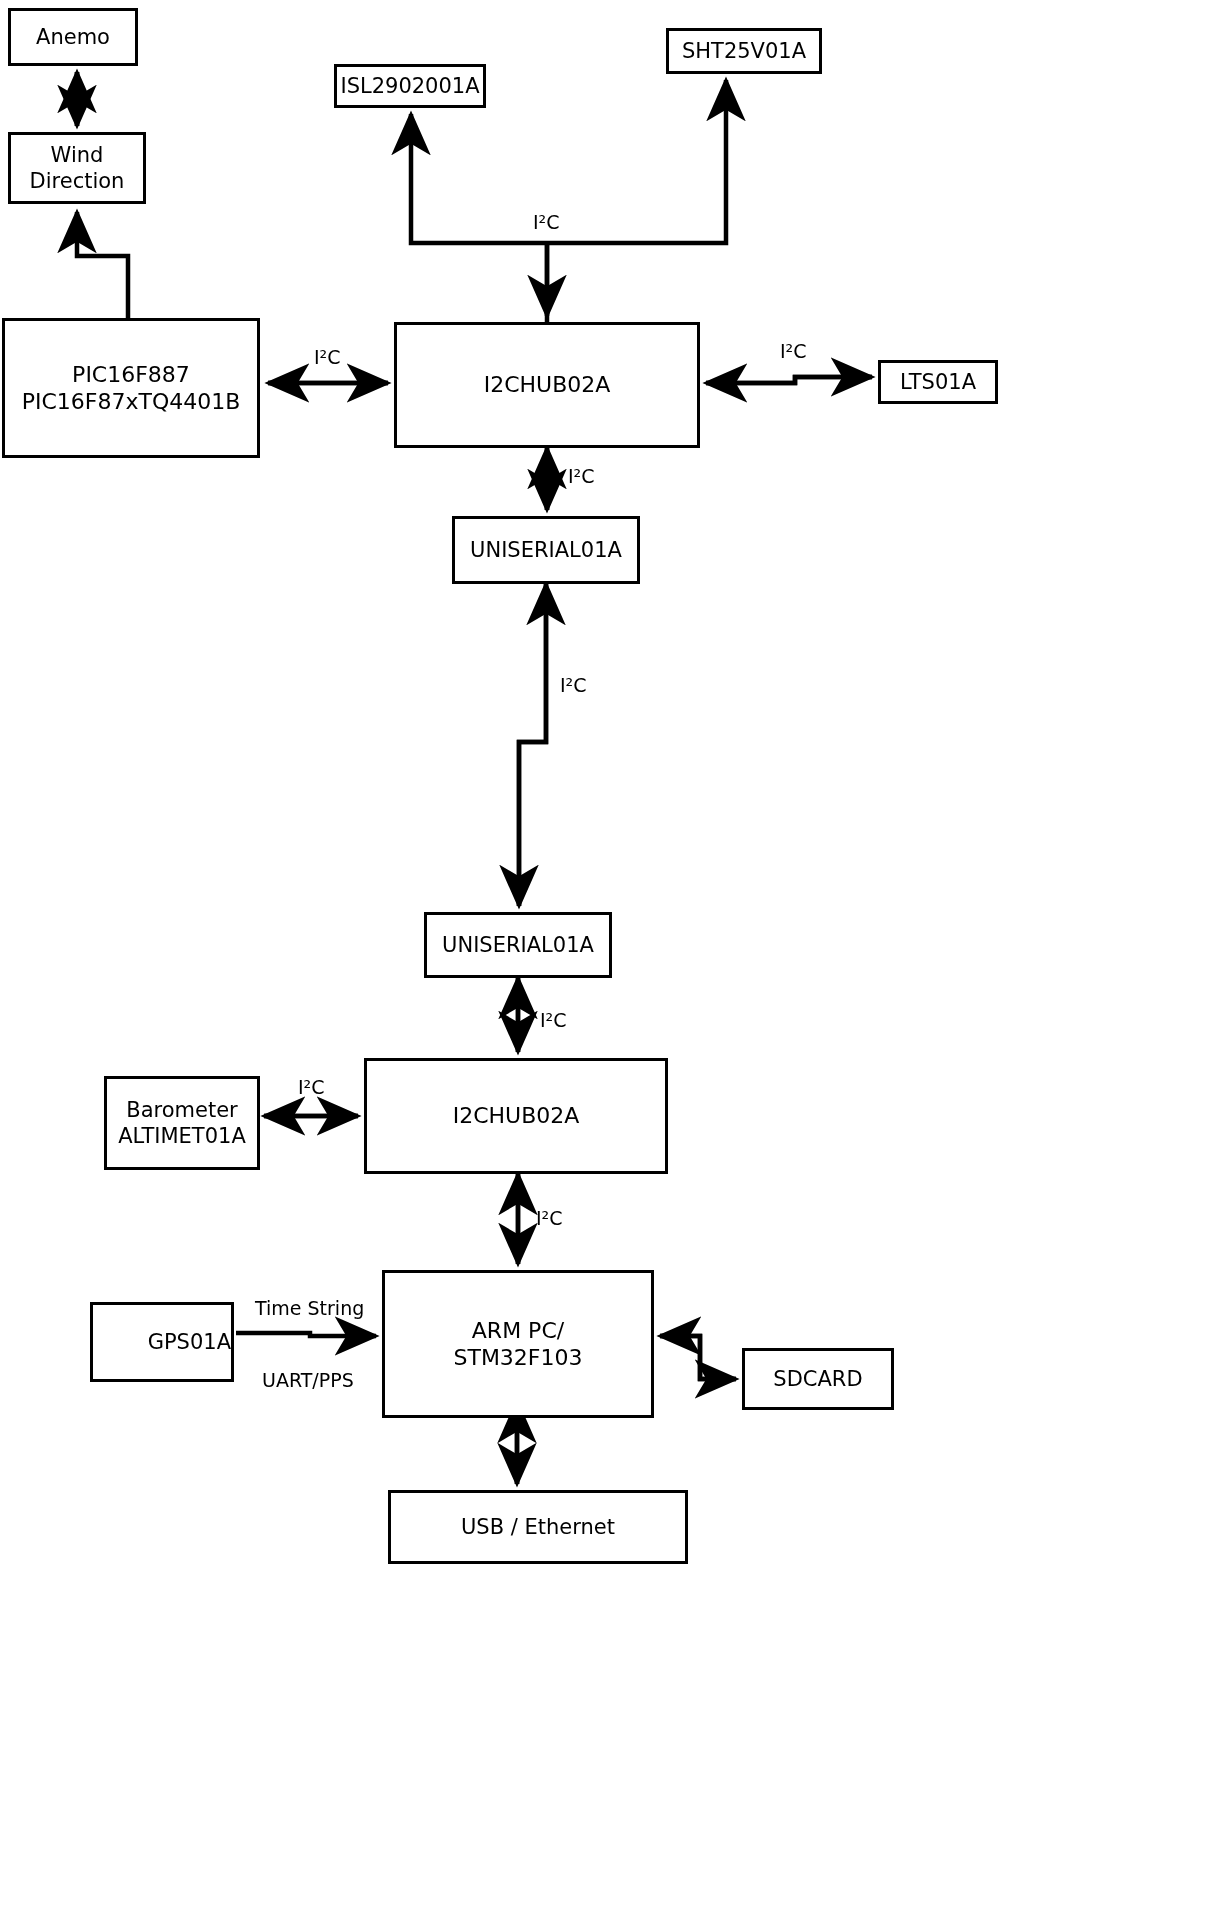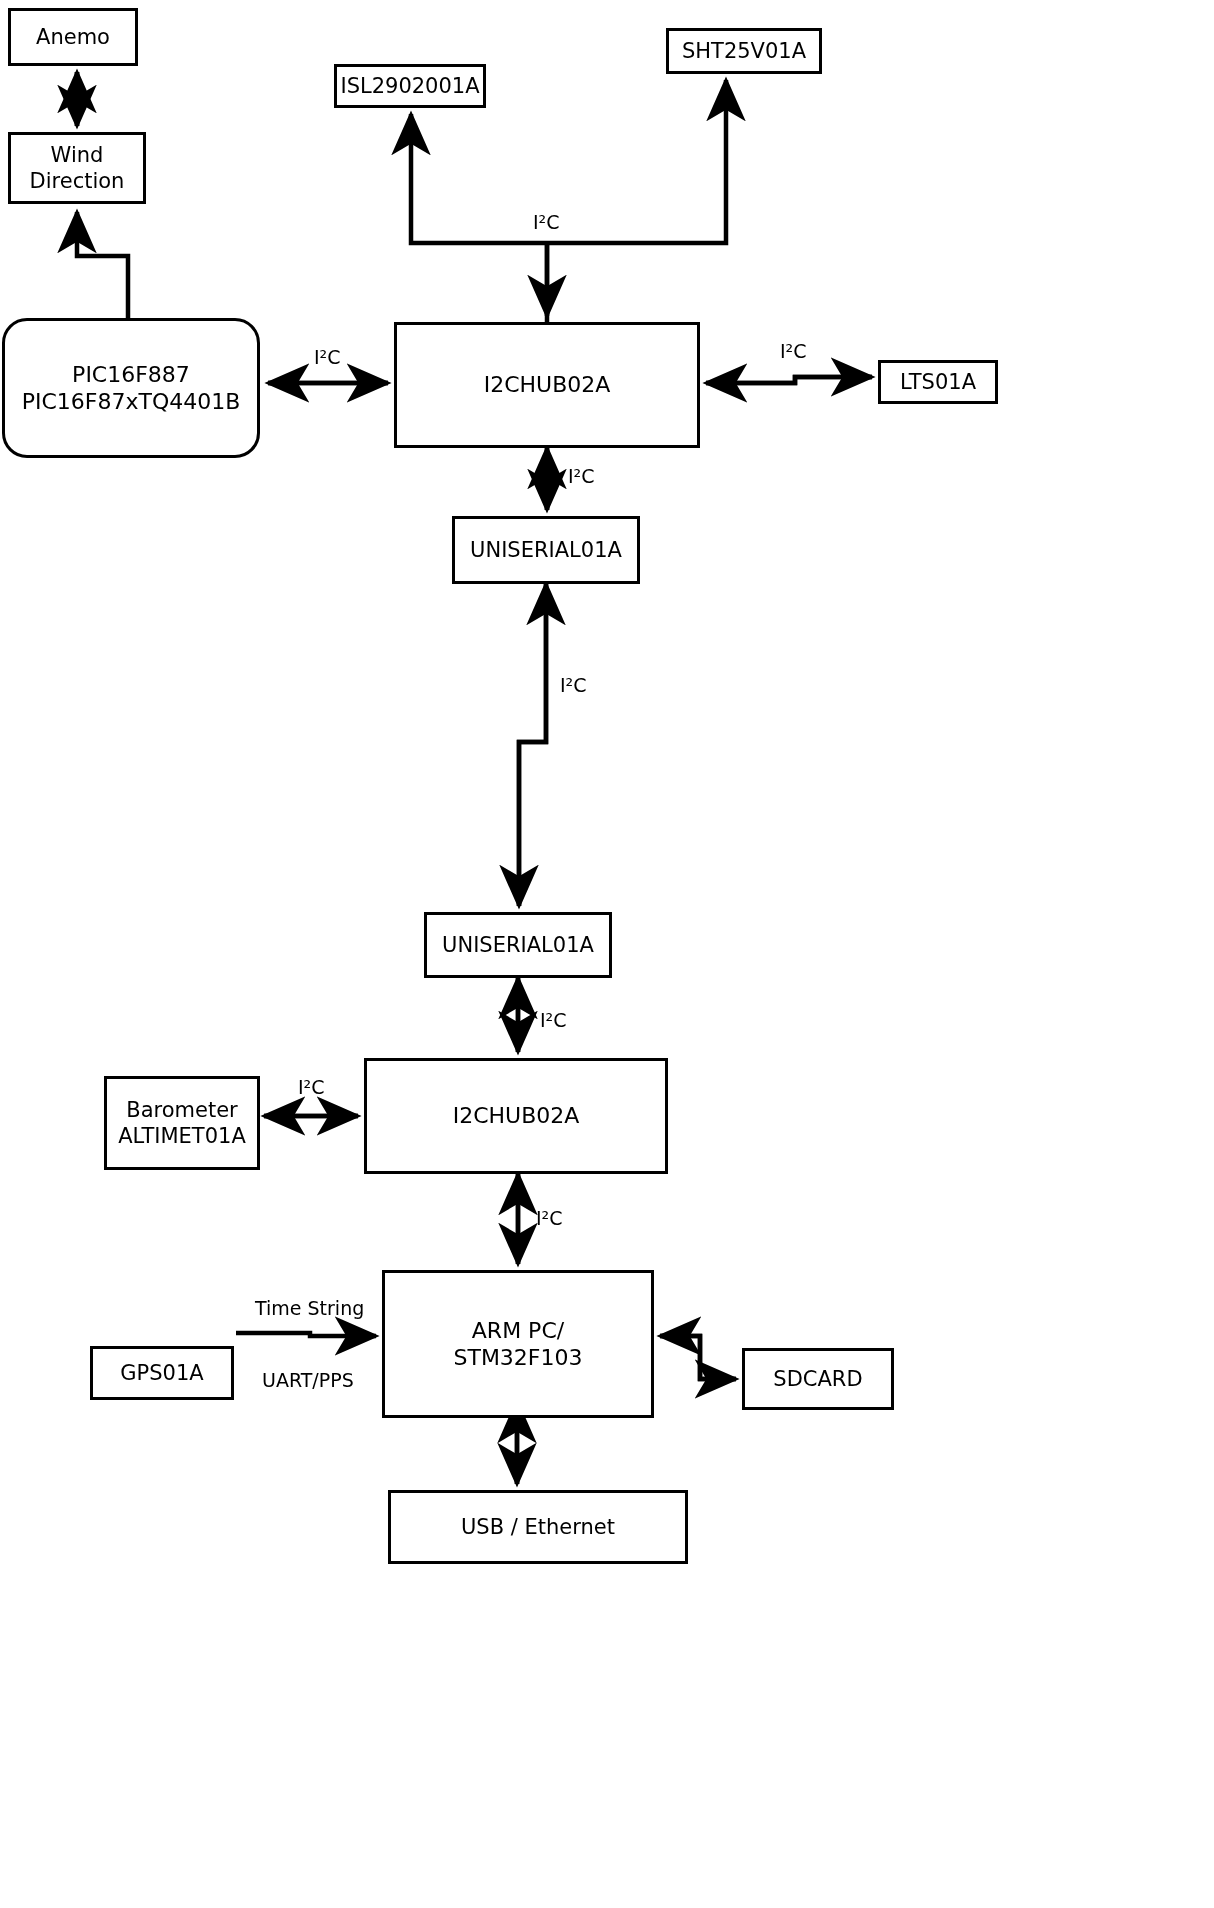--- a/index.html
+++ b/index.html
@@ -119,7 +119,7 @@
 Direction</span>
   </div>
 
-  <div class="node node-big" style="left:2px;top:318px;width:258px;height:140px;border-radius:25px;">
+  <div class="node node-big" style="left:2px;top:318px;width:258px;height:140px;">
     <span class="lbl">PIC16F887
 PIC16F87xTQ4401B</span>
   </div>

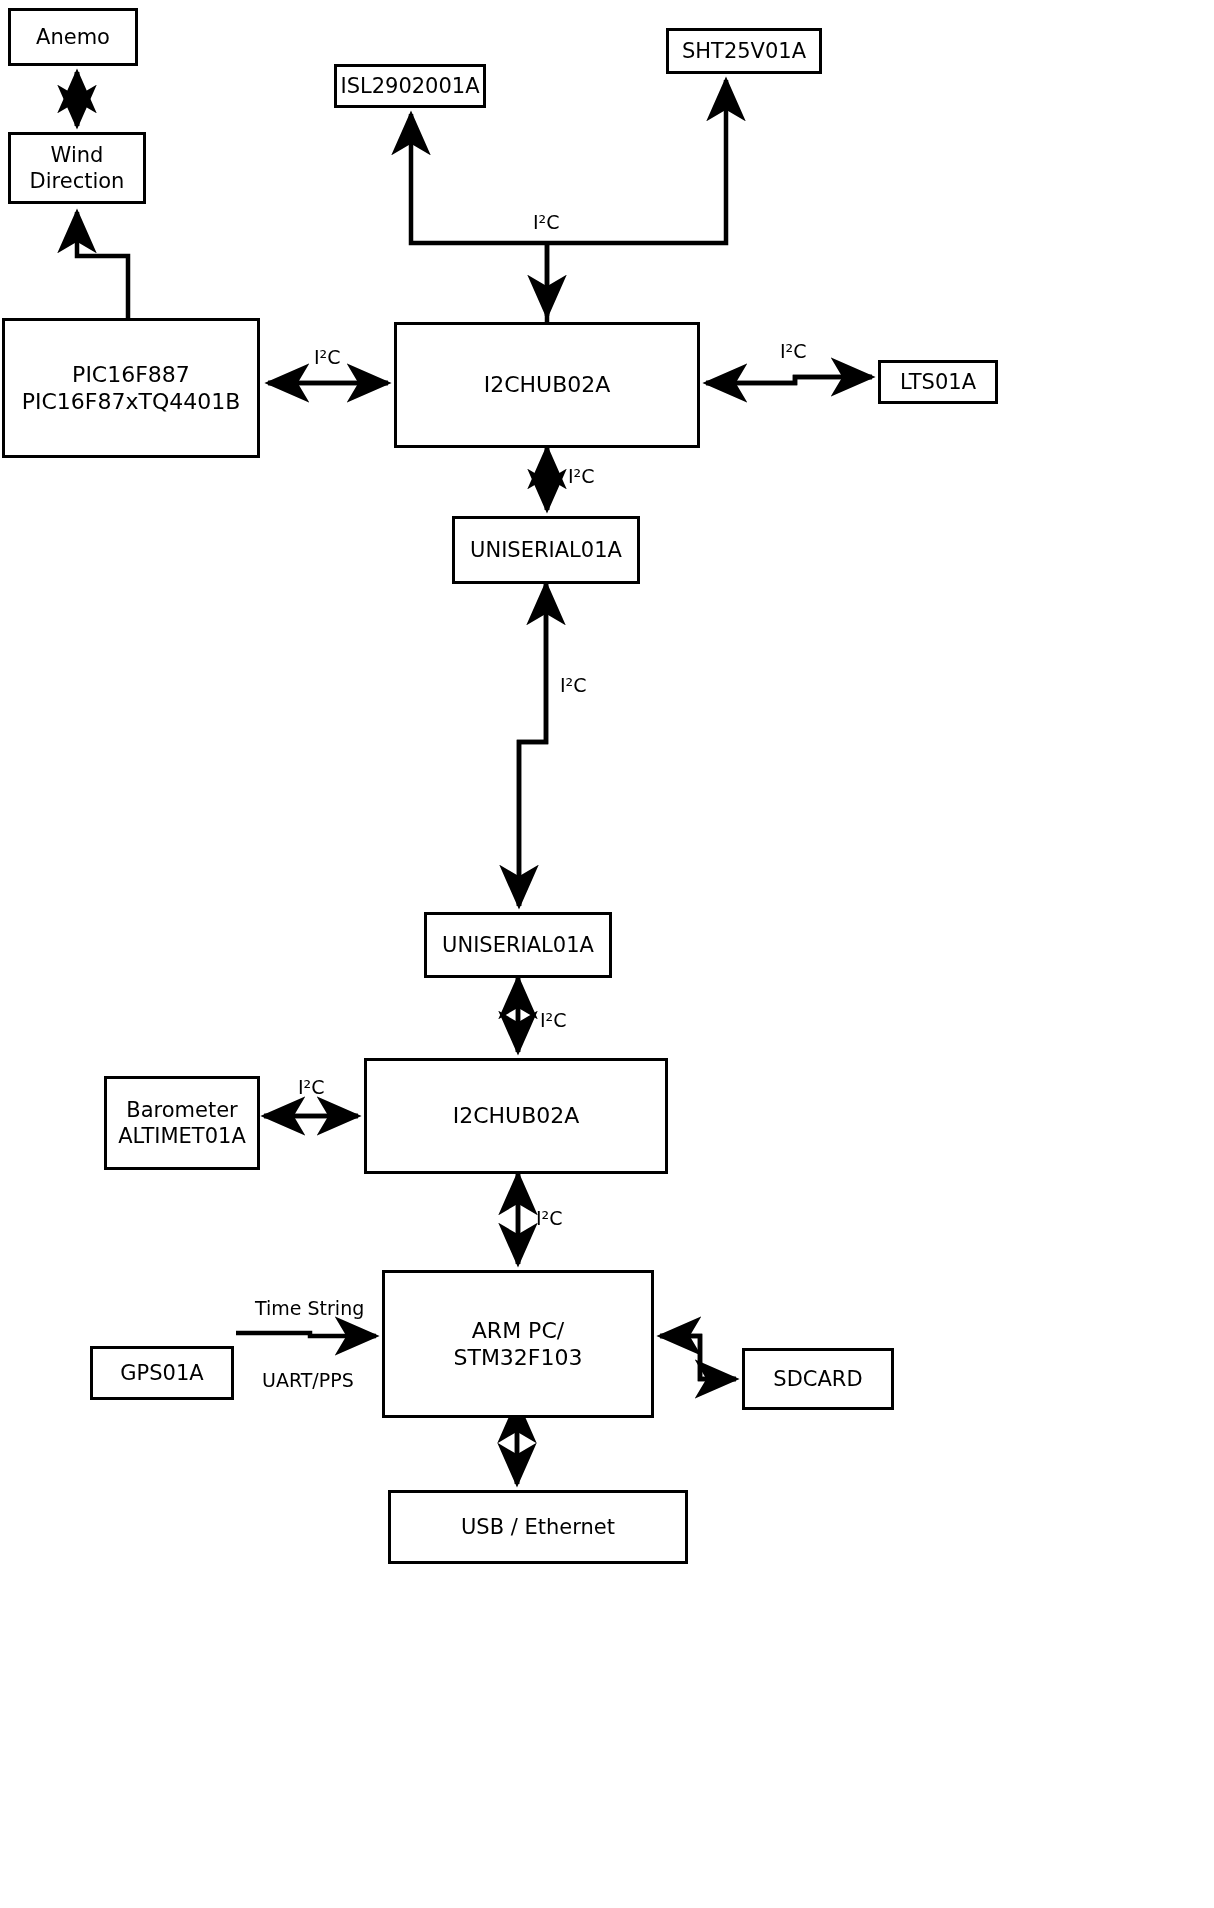--- a/index.html
+++ b/index.html
@@ -157,7 +157,7 @@
     <span class="lbl">I2CHUB02A</span>
   </div>
 
-  <div class="node" style="left:90px;top:1346px;width:144px;height:54px;">
+  <div class="node" style="left:90px;top:1302px;width:144px;height:80px;justify-content:flex-end;">
     <span class="lbl">GPS01A</span>
   </div>
 

